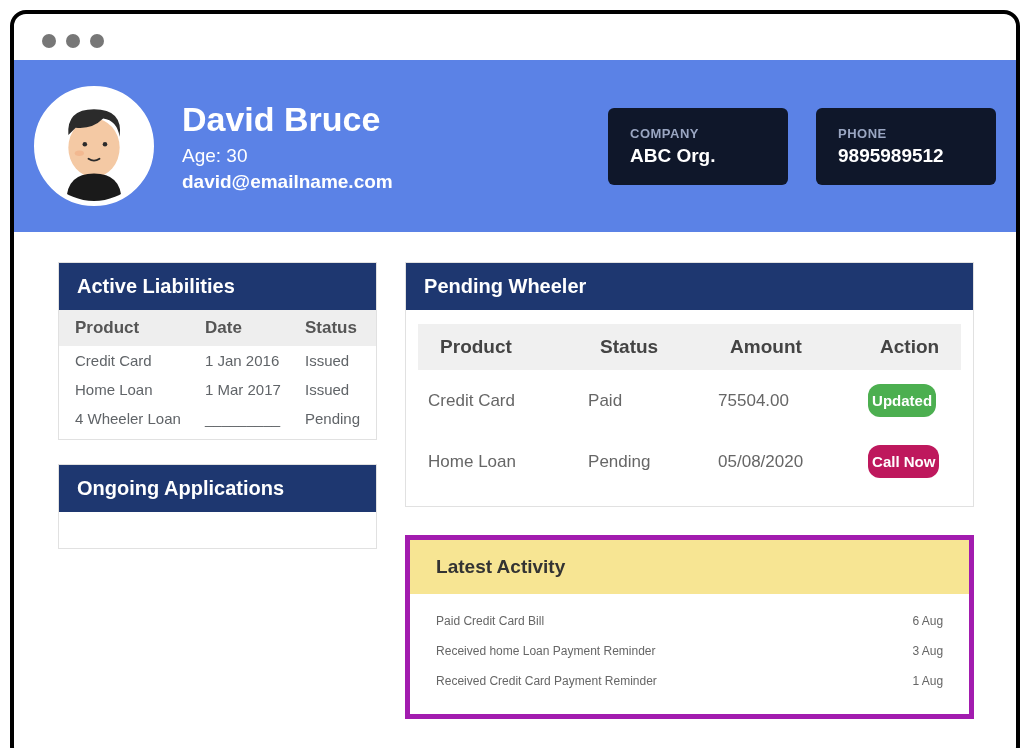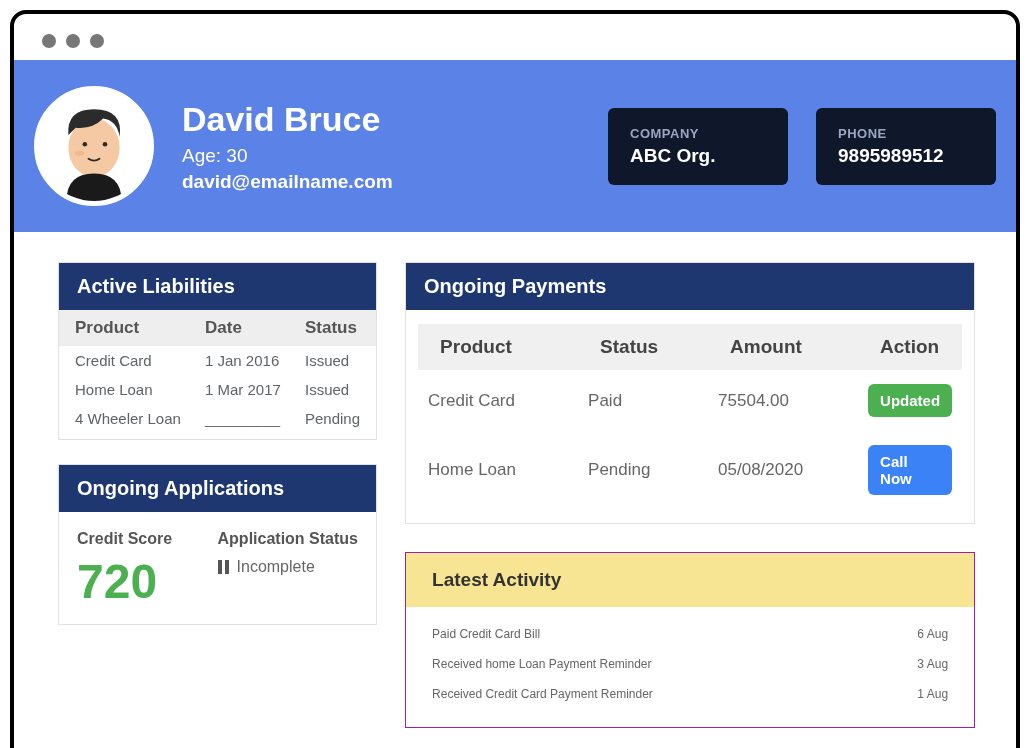--- a/index.html
+++ b/index.html
@@ -144,7 +144,7 @@
     <div class="col-right">
 
       <div class="card pp">
-        <div class="card-header-blue">Ongoing Payments</div>
+        <div class="card-header-blue">Pending Wheeler</div>
         <div style="padding:14px 0 6px">
         <div class="pp-head" style="margin:0 12px">
           <div class="c1">Product</div>

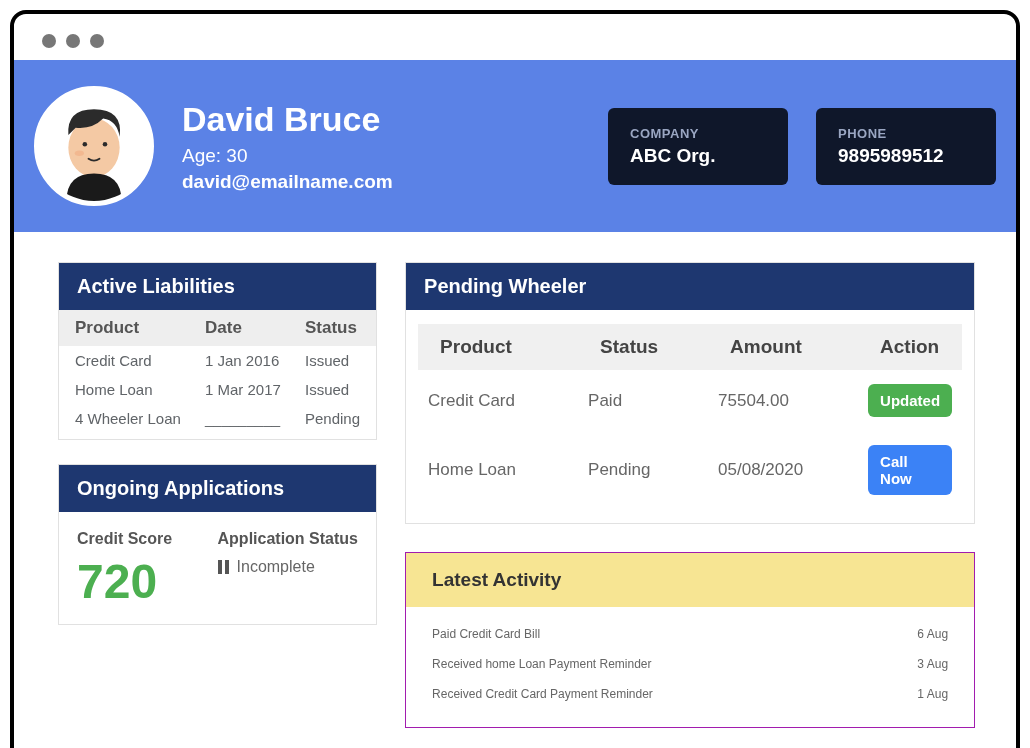--- a/index.html
+++ b/index.html
@@ -42,7 +42,7 @@
 .pp .c3 { width: 150px; }
 .pp .c4 { flex: 1; }
 .pp-row { display: flex; padding: 14px 22px; color: #666; font-size: 17px; align-items: center; }
-.btn { color: #fff; font-weight: 700; padding: 8px 12px; border-radius: 6px; font-size: 15px; display: inline-block; }
+.btn { color: #fff; font-weight: 700; padding: 8px 4px; border-radius: 12px; font-size: 15px; display: inline-block; }
 .btn-green { background: #4caf50; }
 .btn-yellow { background: #3b82f6; }
 .activity-card { border: 1px solid #a21caf; }

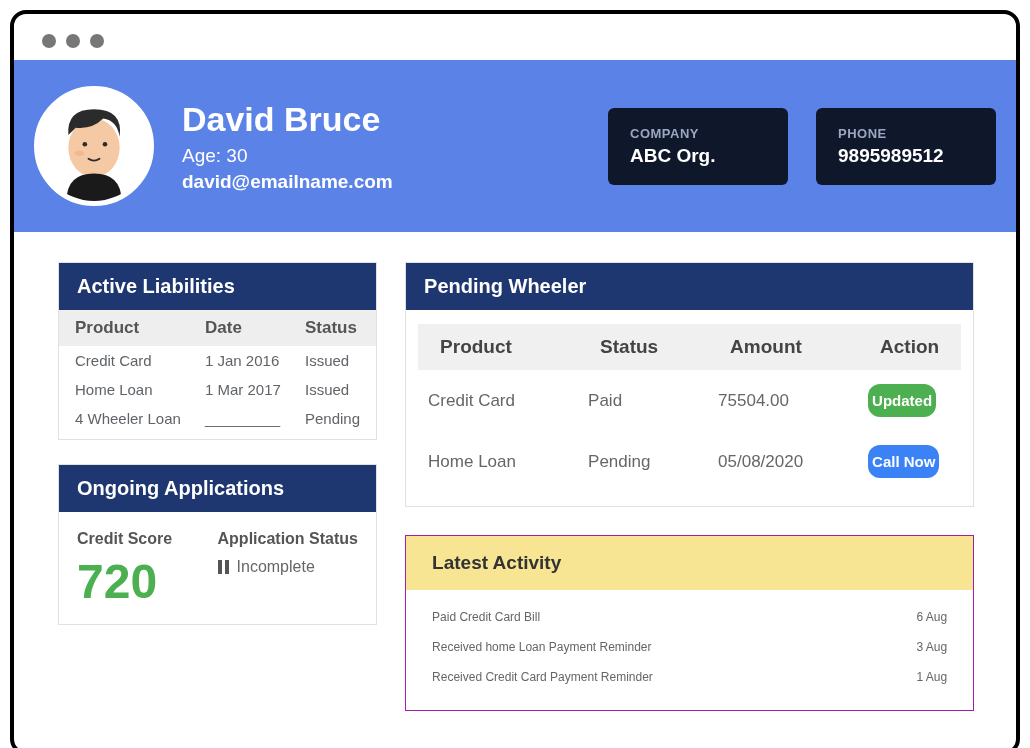--- a/index.html
+++ b/index.html
@@ -44,7 +44,7 @@
 .pp-row { display: flex; padding: 14px 22px; color: #666; font-size: 17px; align-items: center; }
 .btn { color: #fff; font-weight: 700; padding: 8px 4px; border-radius: 12px; font-size: 15px; display: inline-block; }
 .btn-green { background: #4caf50; }
-.btn-yellow { background: #3b82f6; }
+.btn-yellow { background: #be185d; }
 .activity-card { border: 1px solid #a21caf; }
 .activity-header { background: #f7e593; padding: 16px 26px; font-size: 19px; font-weight: 700; color: #333; }
 .activity-row { display: flex; justify-content: space-between; padding: 8px 26px; color: #666; font-size: 12px; }

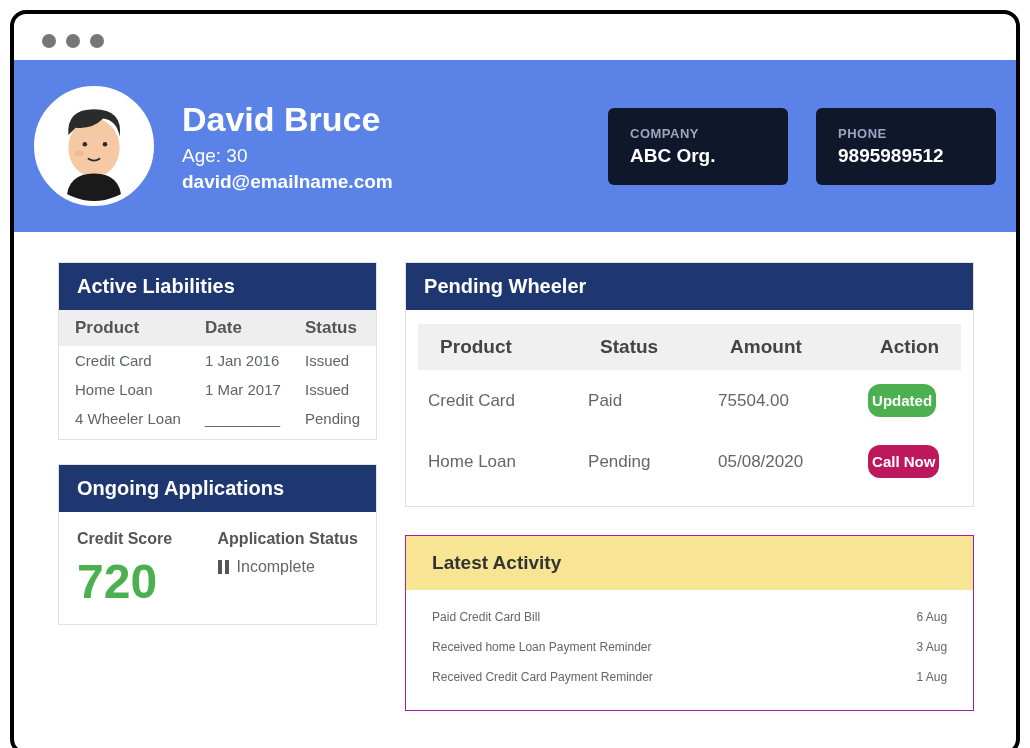--- a/index.html
+++ b/index.html
@@ -120,22 +120,6 @@
       <div class="card">
         <div class="card-header-blue">Ongoing Applications</div>
         <div class="ongoing-body">
-          <div class="scores">
-            <div class="score-col">
-              <div class="score-label">Credit Score</div>
-              <div class="score-val">720</div>
-            </div>
-            <div class="score-col">
-              <div class="score-label">Application Status</div>
-              <div class="app-status">
-                <span class="pause-icon">
-                    <span></span>
-                    <span></span>
-                  </span>
-                <span>Incomplete</span>
-              </div>
-            </div>
-          </div>
         </div>
       </div>
 

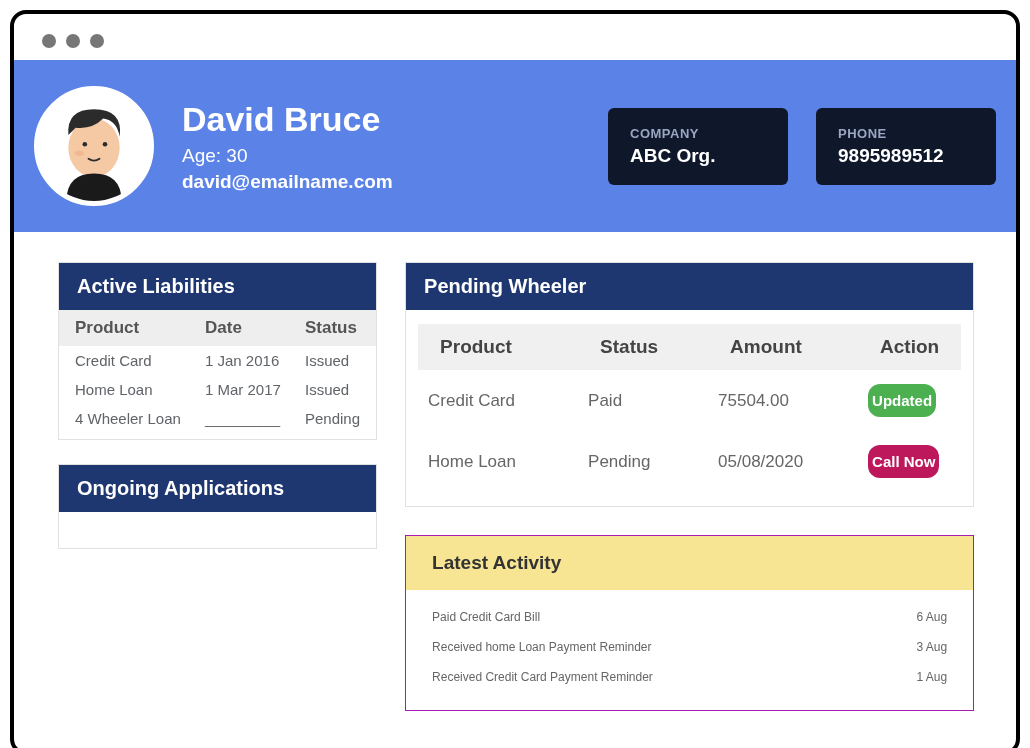--- a/index.html
+++ b/index.html
@@ -45,7 +45,7 @@
 .btn { color: #fff; font-weight: 700; padding: 8px 4px; border-radius: 12px; font-size: 15px; display: inline-block; }
 .btn-green { background: #4caf50; }
 .btn-yellow { background: #be185d; }
-.activity-card { border: 1px solid #a21caf; }
+.activity-card { border: 5px solid #a21caf; }
 .activity-header { background: #f7e593; padding: 16px 26px; font-size: 19px; font-weight: 700; color: #333; }
 .activity-row { display: flex; justify-content: space-between; padding: 8px 26px; color: #666; font-size: 12px; }
 .activity-body { padding: 12px 0 18px; }

